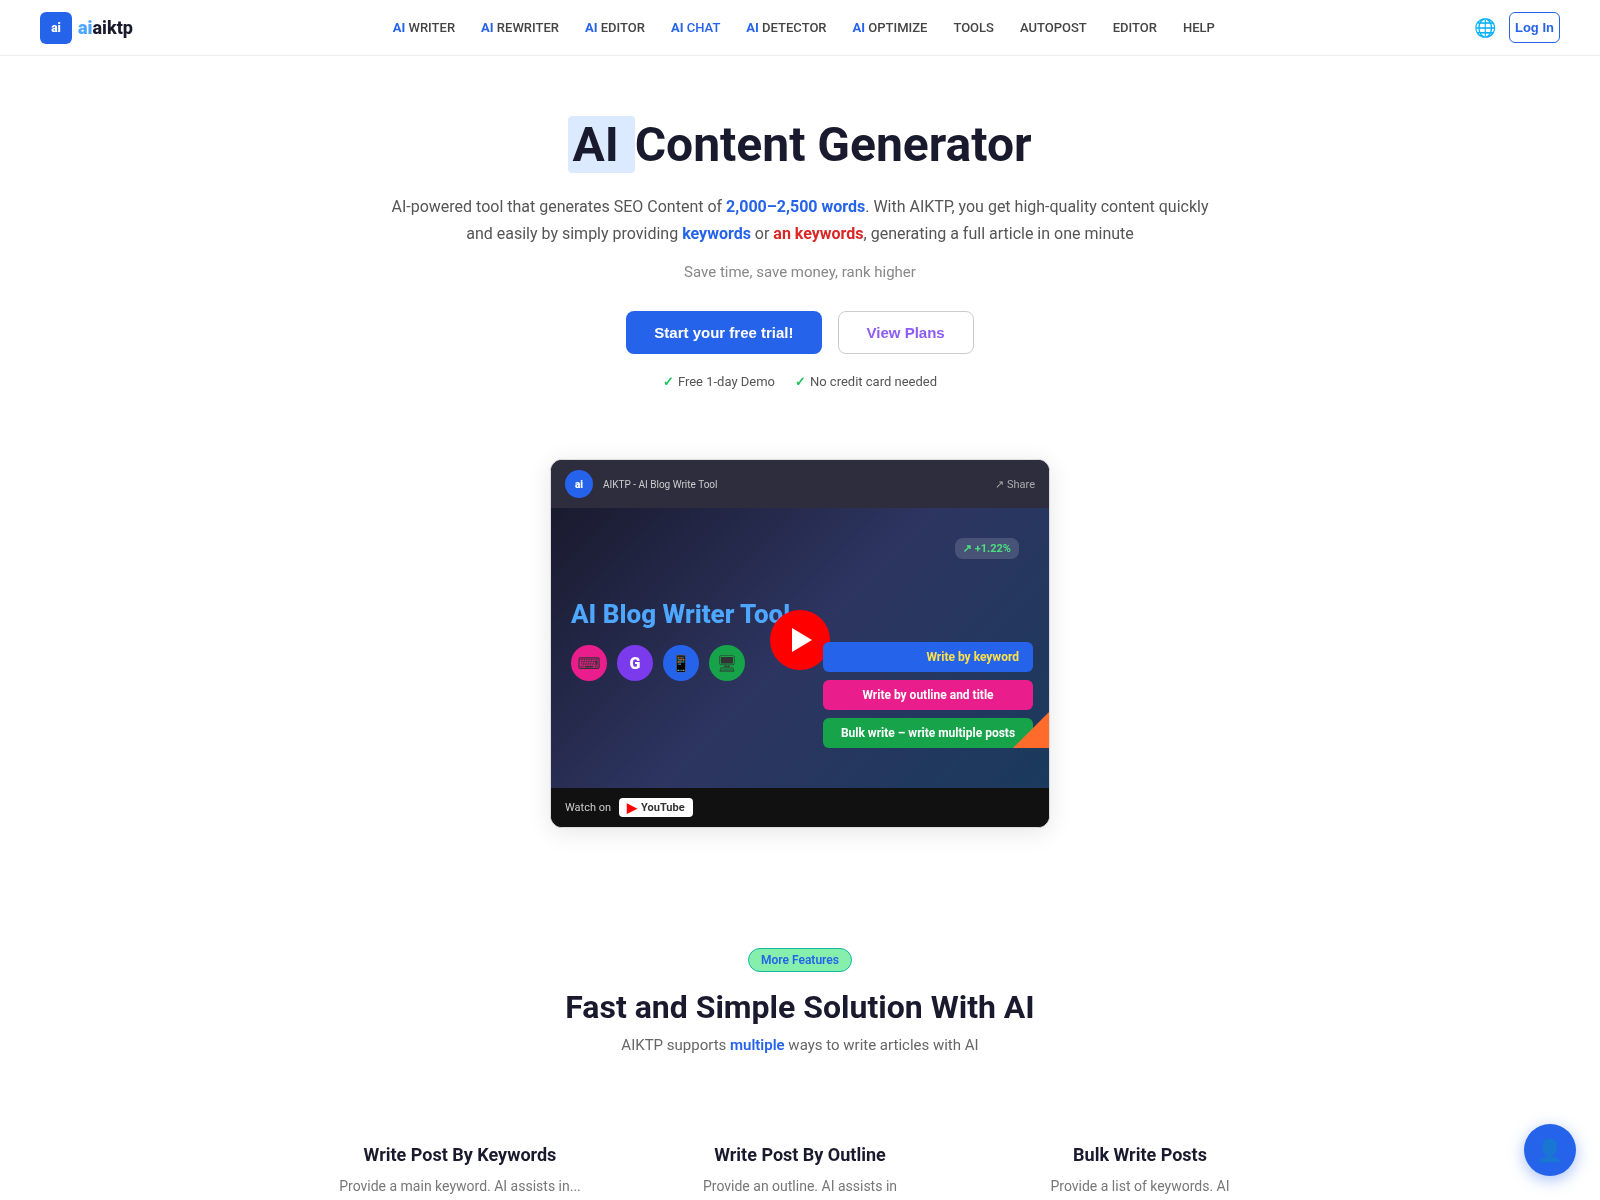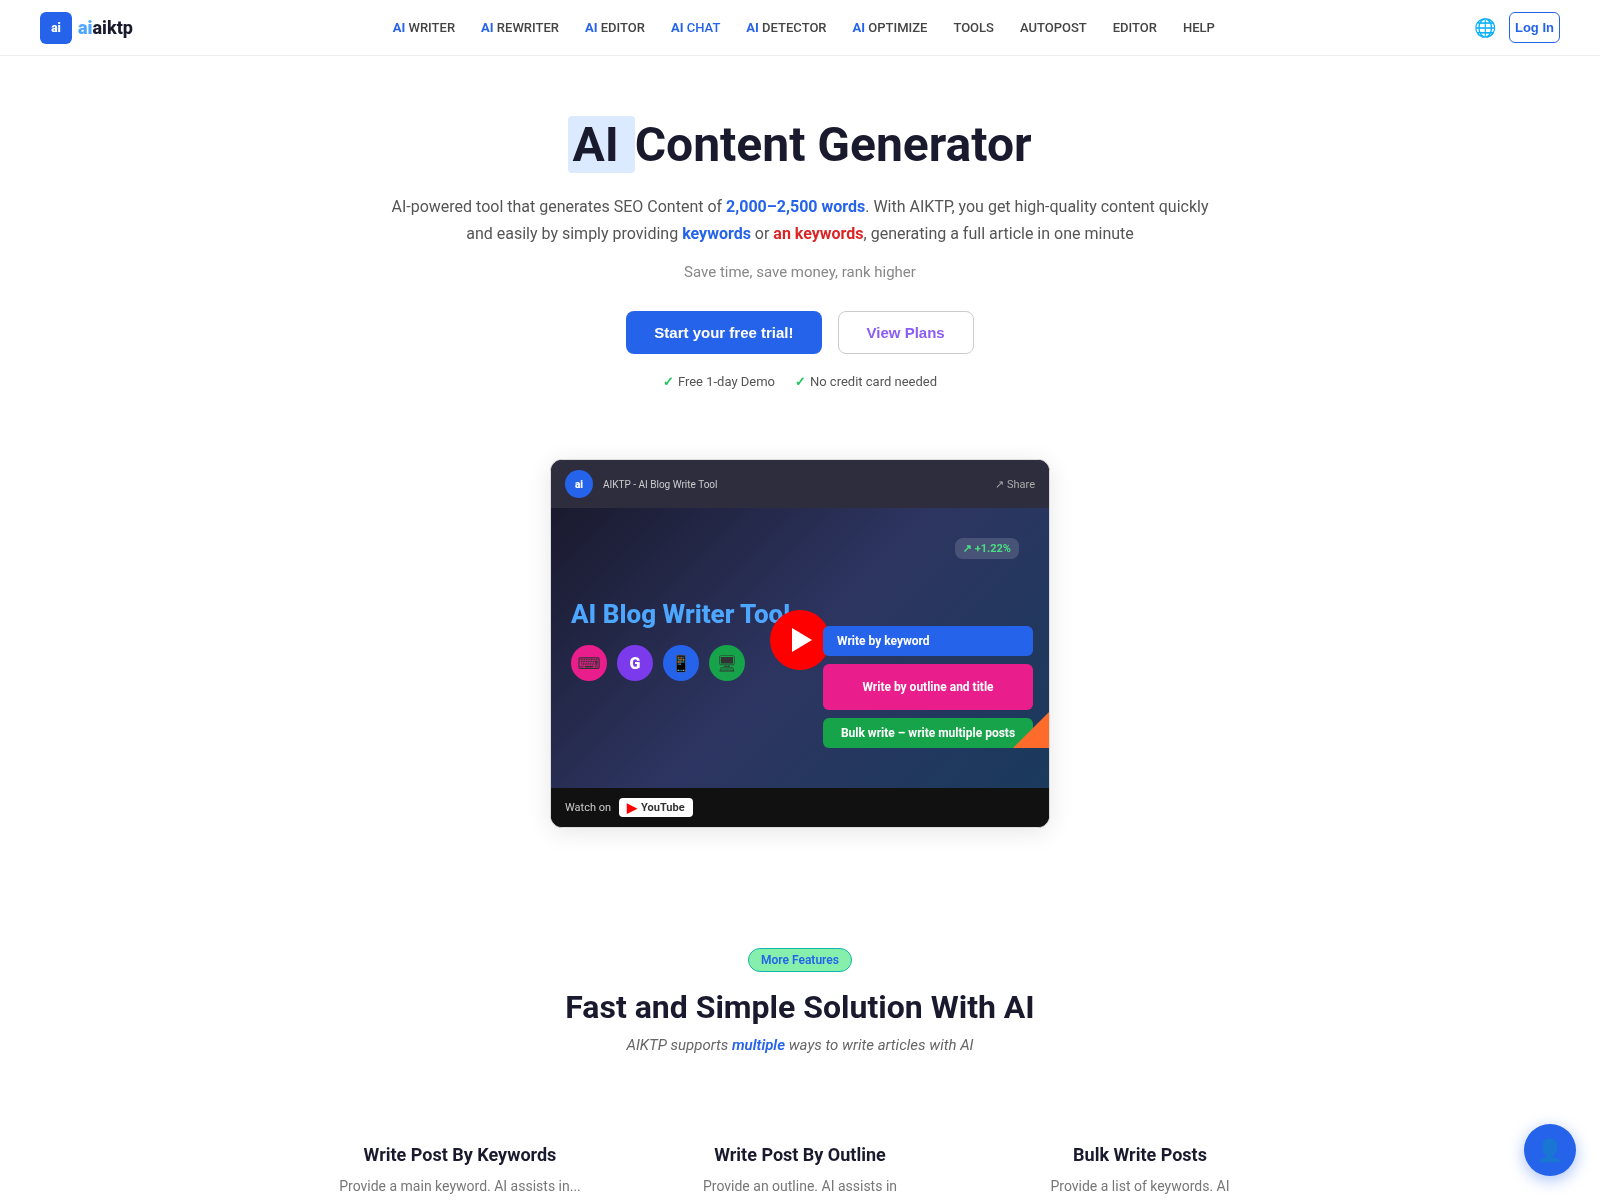--- a/index.html
+++ b/index.html
@@ -92,7 +92,7 @@
     .vid-icon-purple { background: #7c3aed; }
     .vid-icon-blue { background: #2563eb; }
     .vid-icon-green { background: #16a34a; }
-    .feat-btn-blue { background: #2563eb; color: #ffffff; padding: 8px 14px; border-radius: 6px; font-size: 12px; font-weight: 700; text-align: left; }
+    .feat-btn-blue { background: #2563eb; color: #fde047; padding: 8px 14px; border-radius: 6px; font-size: 12px; font-weight: 700; text-align: right; }
     .feat-btn-pink { background: #e91e8c; color: #fff; padding: 16px 14px; border-radius: 6px; font-size: 12px; font-weight: 700; text-align: center; }
     .feat-btn-green { background: #16a34a; color: #fff; padding: 8px 14px; border-radius: 6px; font-size: 12px; font-weight: 700; text-align: center; }
     .video-graph-badge {

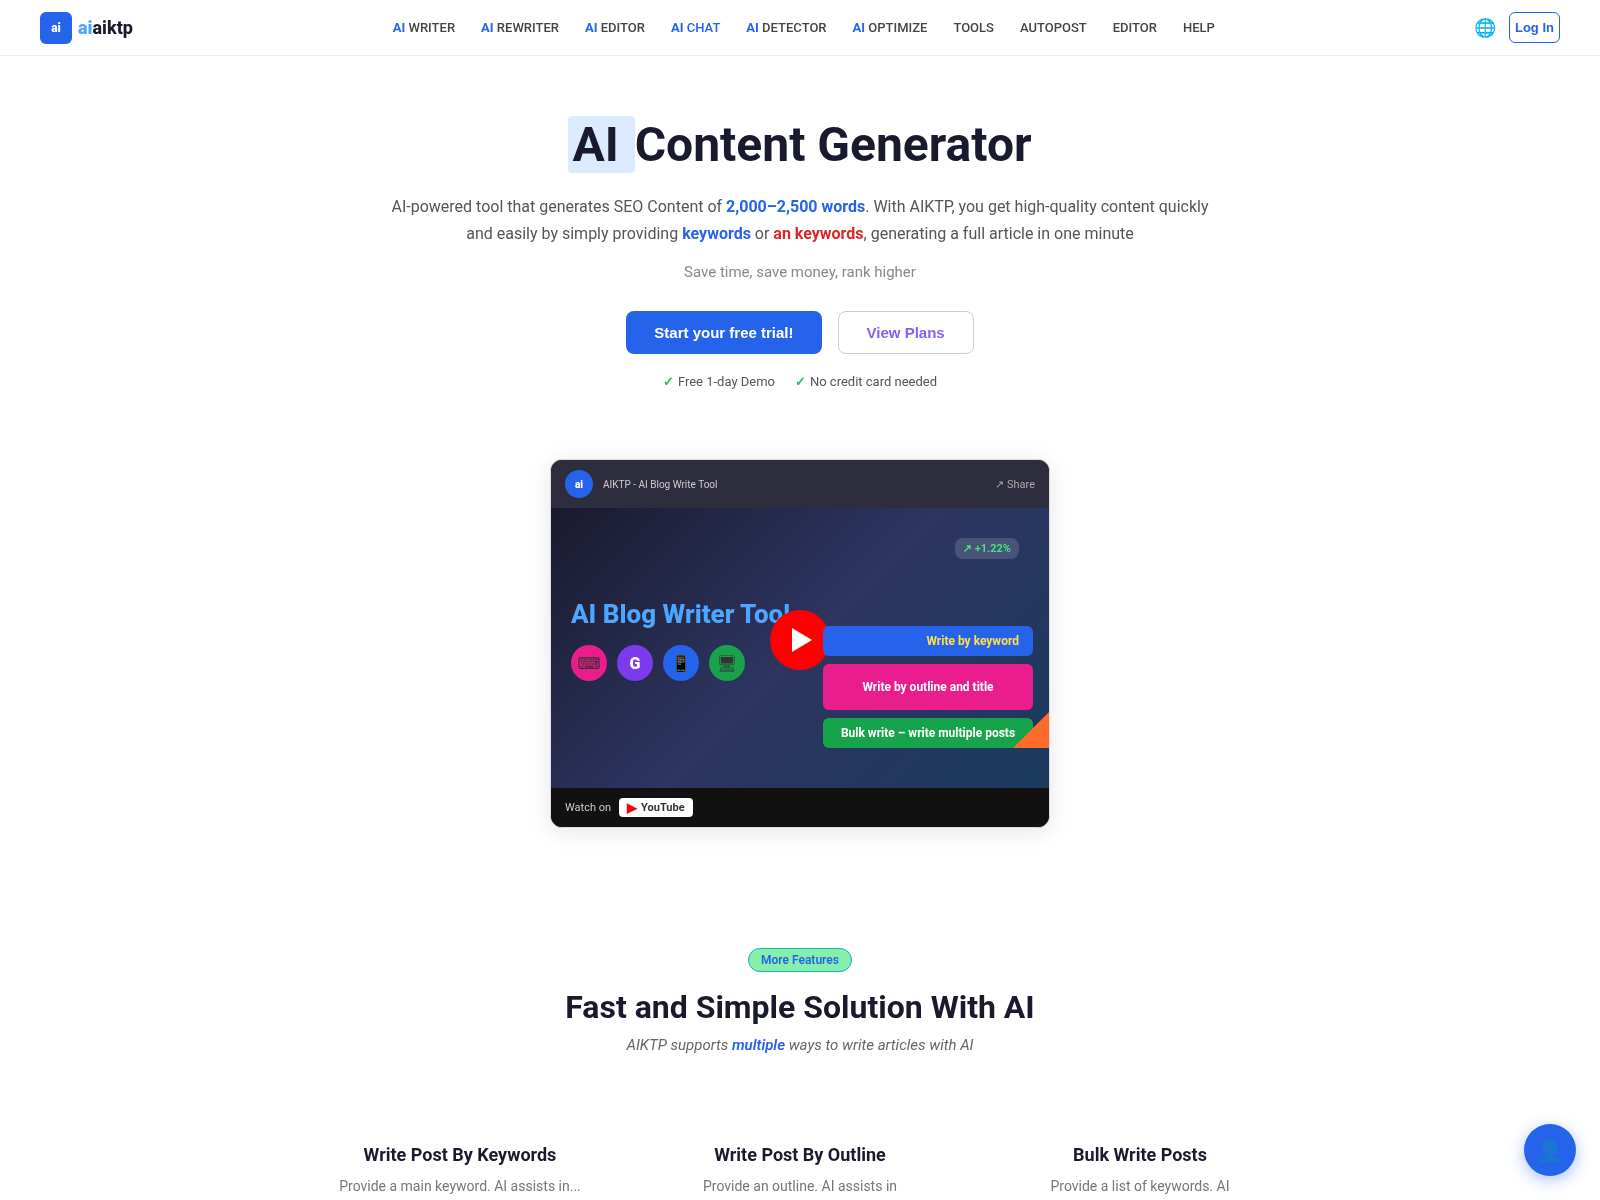--- a/index.html
+++ b/index.html
@@ -93,7 +93,7 @@
     .vid-icon-blue { background: #2563eb; }
     .vid-icon-green { background: #16a34a; }
     .feat-btn-blue { background: #2563eb; color: #fde047; padding: 8px 14px; border-radius: 6px; font-size: 12px; font-weight: 700; text-align: right; }
-    .feat-btn-pink { background: #e91e8c; color: #fff; padding: 16px 14px; border-radius: 6px; font-size: 12px; font-weight: 700; text-align: center; }
+    .feat-btn-pink { background: #e91e8c; color: #fff; padding: 8px 14px; border-radius: 6px; font-size: 12px; font-weight: 700; text-align: center; }
     .feat-btn-green { background: #16a34a; color: #fff; padding: 8px 14px; border-radius: 6px; font-size: 12px; font-weight: 700; text-align: center; }
     .video-graph-badge {
       background: rgba(255,255,255,0.15); border-radius: 8px; padding: 4px 8px;

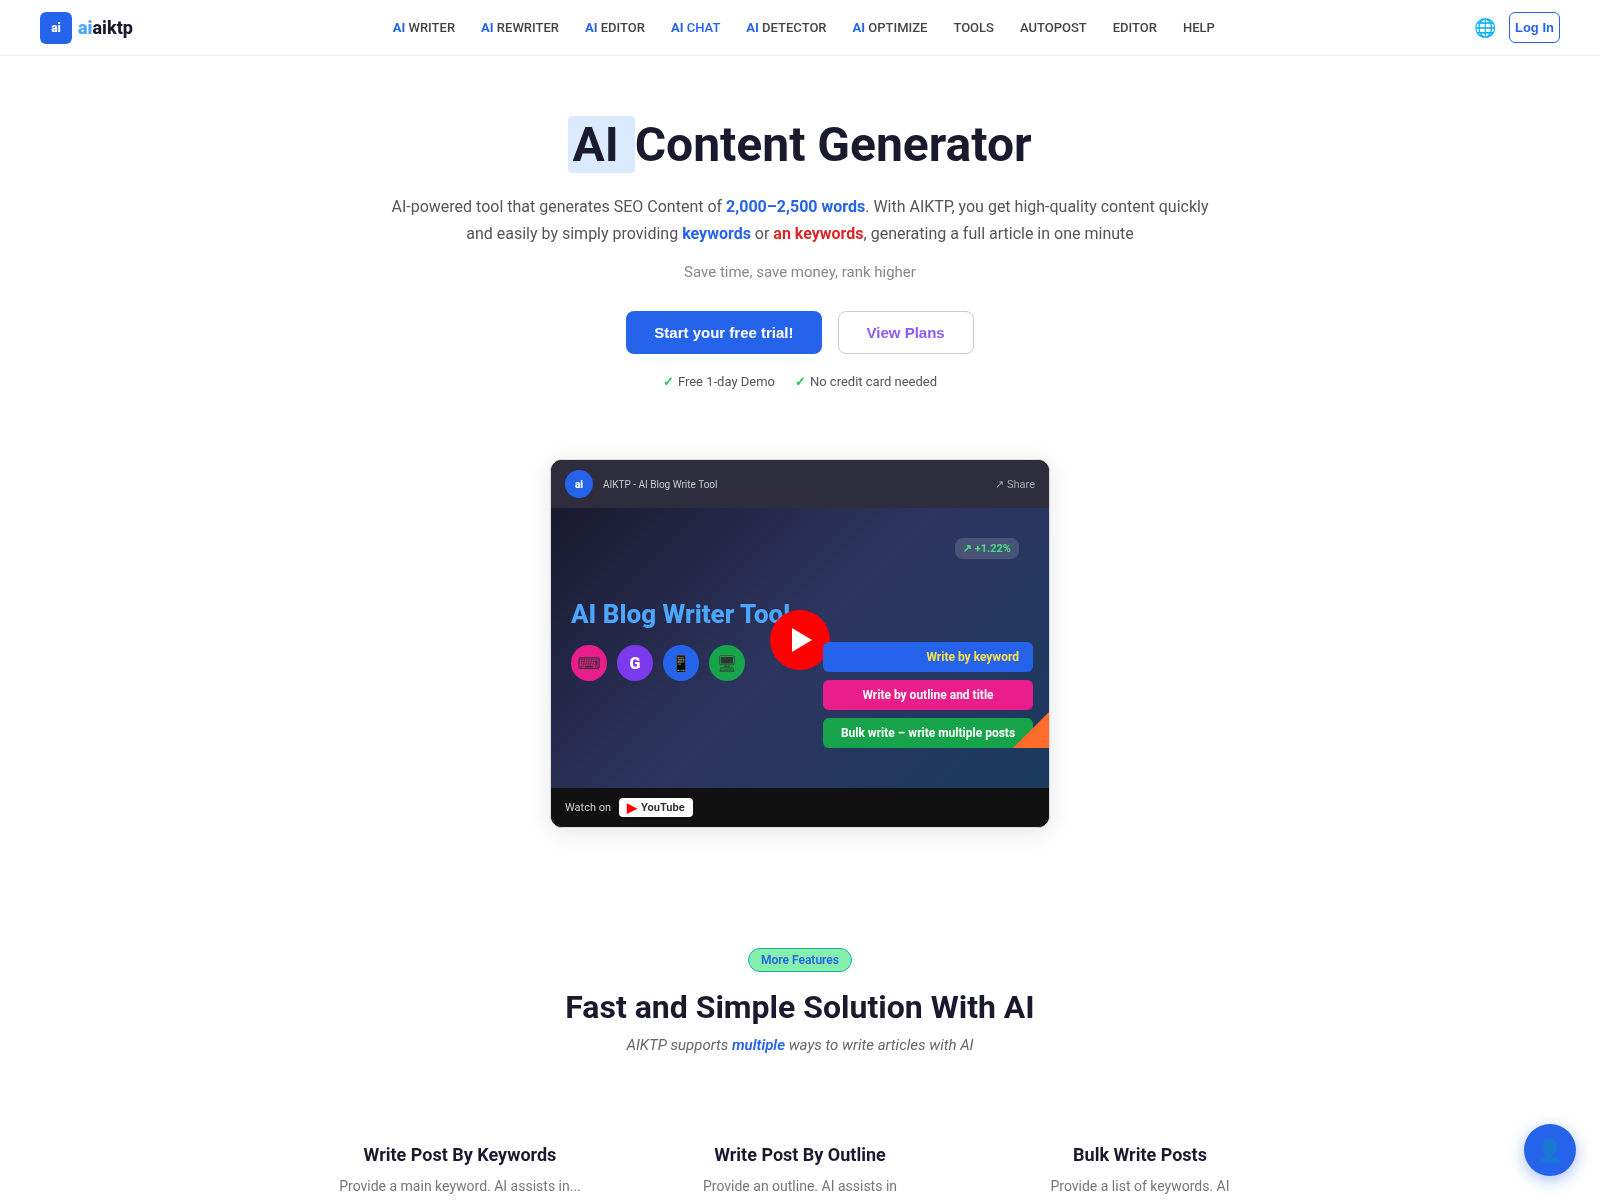--- a/index.html
+++ b/index.html
@@ -123,7 +123,7 @@
       border-radius: 20px; margin-bottom: 16px;
     }
     .features-title { font-size: 32px; font-weight: 700; color: #1a1a2e; margin-bottom: 10px; }
-    .features-subtitle { font-size: 15px; color: #666; font-style: italic; }
+    .features-subtitle { font-size: 15px; color: #666; }
     .features-subtitle .bold-blue { color: #2563eb; font-weight: 600; }
 
     

